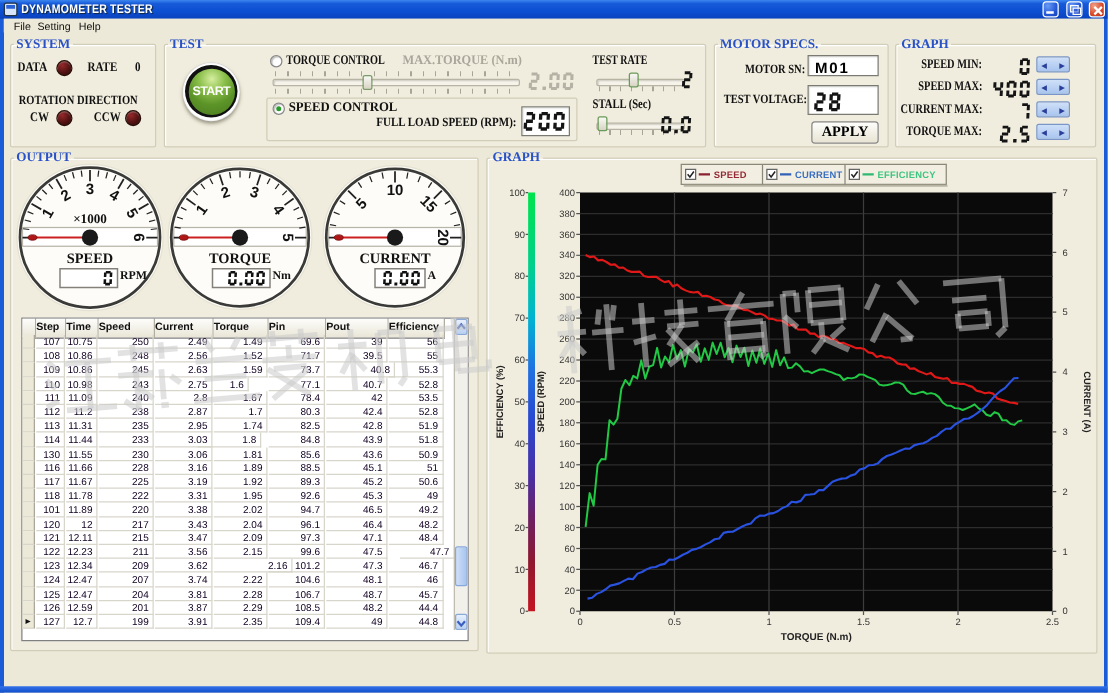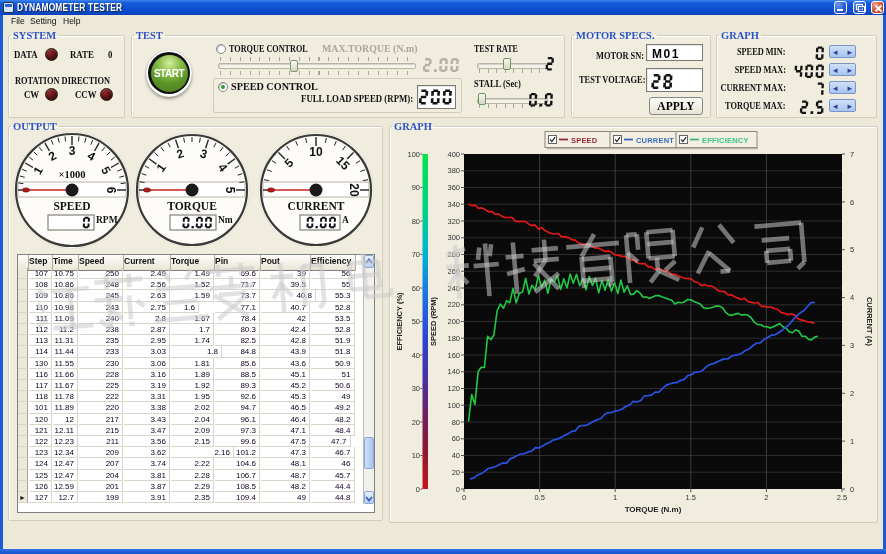--- a/index.html
+++ b/index.html
@@ -575,7 +575,7 @@
         <div class="td" style="left:35px;width:25px">11.44</div>
         <div class="td" style="left:61px;width:44px">233</div>
         <div class="td" style="left:106px;width:46px">3.03</div>
-        <div class="td" style="left:153px;width:51px">1.8</div>
+        <div class="td" style="left:140px;width:51px">1.8</div>
         <div class="td" style="left:197px;width:45px">84.8</div>
         <div class="td" style="left:243px;width:49px">43.9</div>
         <div class="td" style="left:293px;width:43.5px">51.8</div>

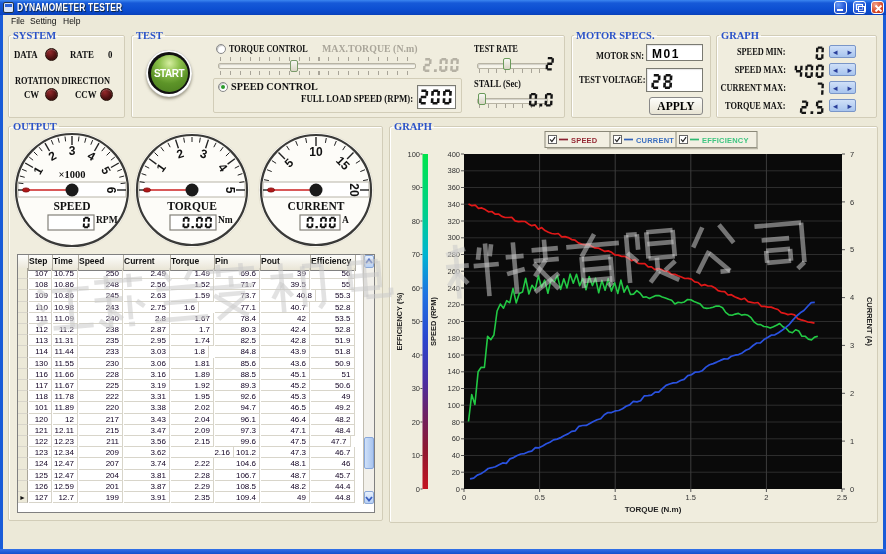--- a/index.html
+++ b/index.html
@@ -666,7 +666,7 @@
         <div class="td" style="left:153px;width:43px">2.15</div>
         <div class="td" style="left:197px;width:45px">99.6</div>
         <div class="td" style="left:243px;width:49px">47.5</div>
-        <div class="td" style="left:289px;width:43.5px">47.7</div>
+        <div class="td" style="left:302px;width:43.5px">47.7</div>
       </div>
       <div class="tr" style="top:192.2px">
         <div class="td sel" style="left:0px;width:10px"></div>

